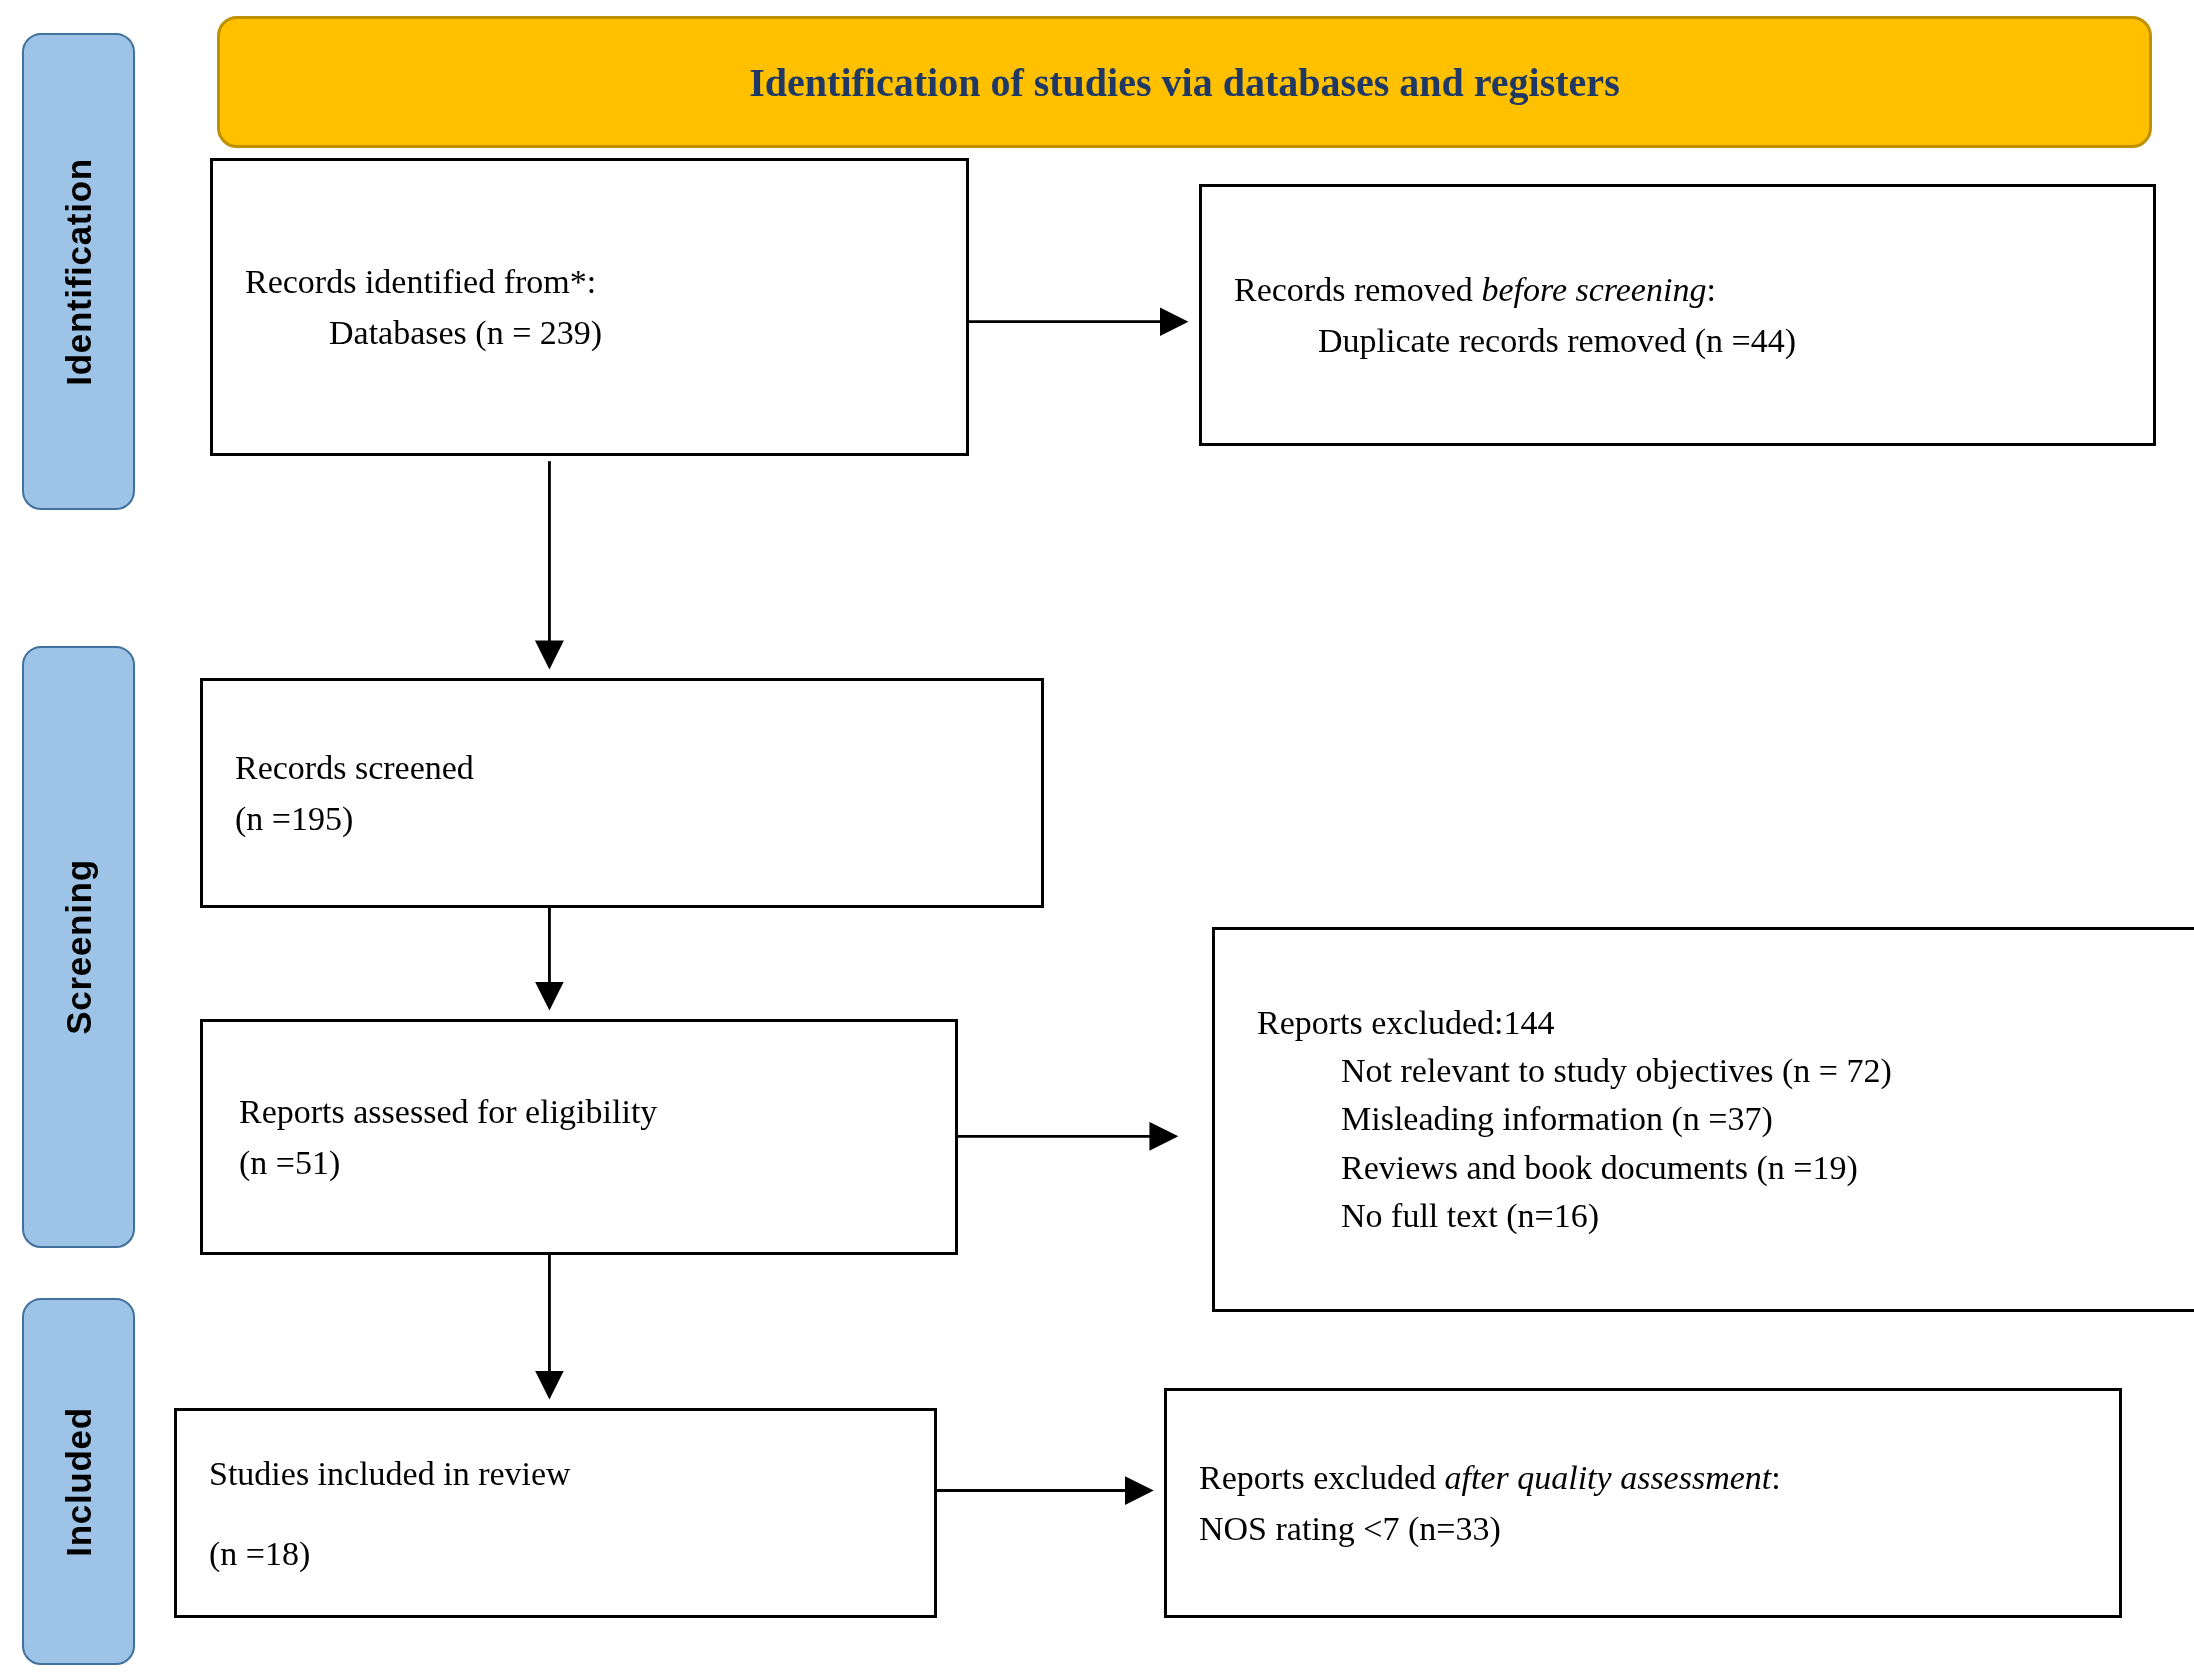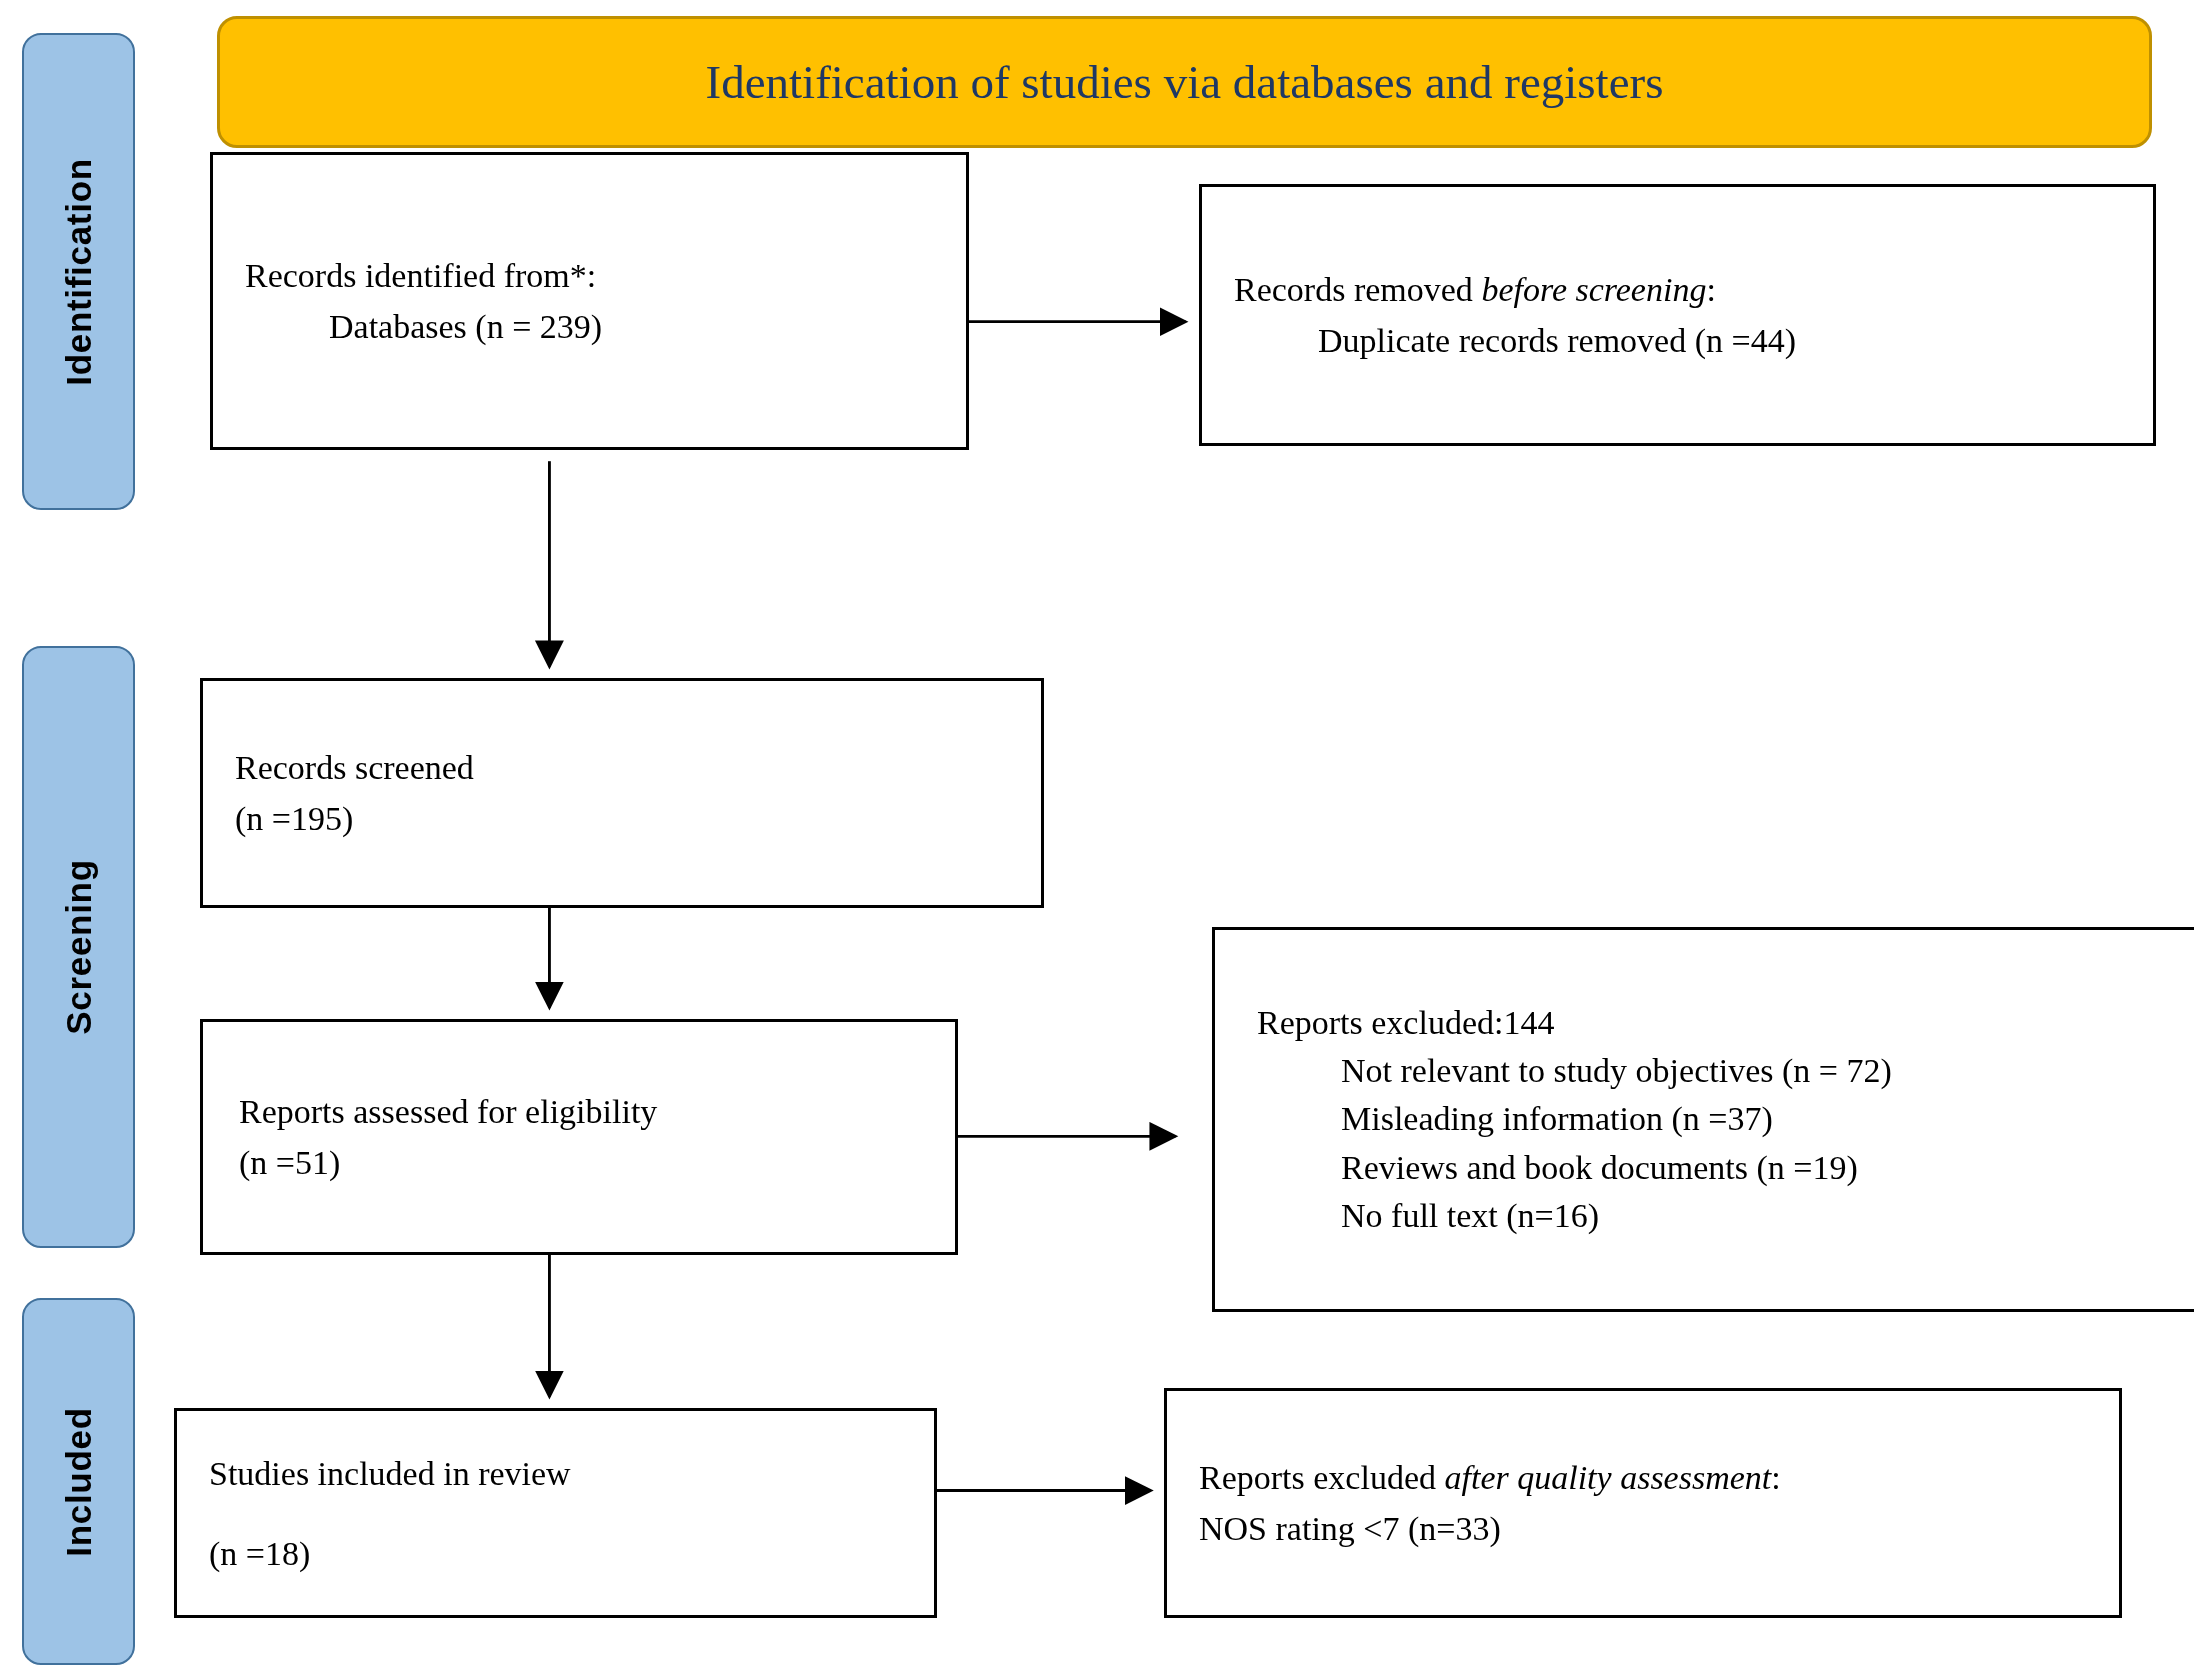--- a/index.html
+++ b/index.html
@@ -27,8 +27,8 @@
     justify-content: center;
   }
   .header-banner .header-title {
-    font-weight: normal;
-    font-size: 47px;
+    font-weight: bold;
+    font-size: 40px;
     color: #1F3864;
   }
 

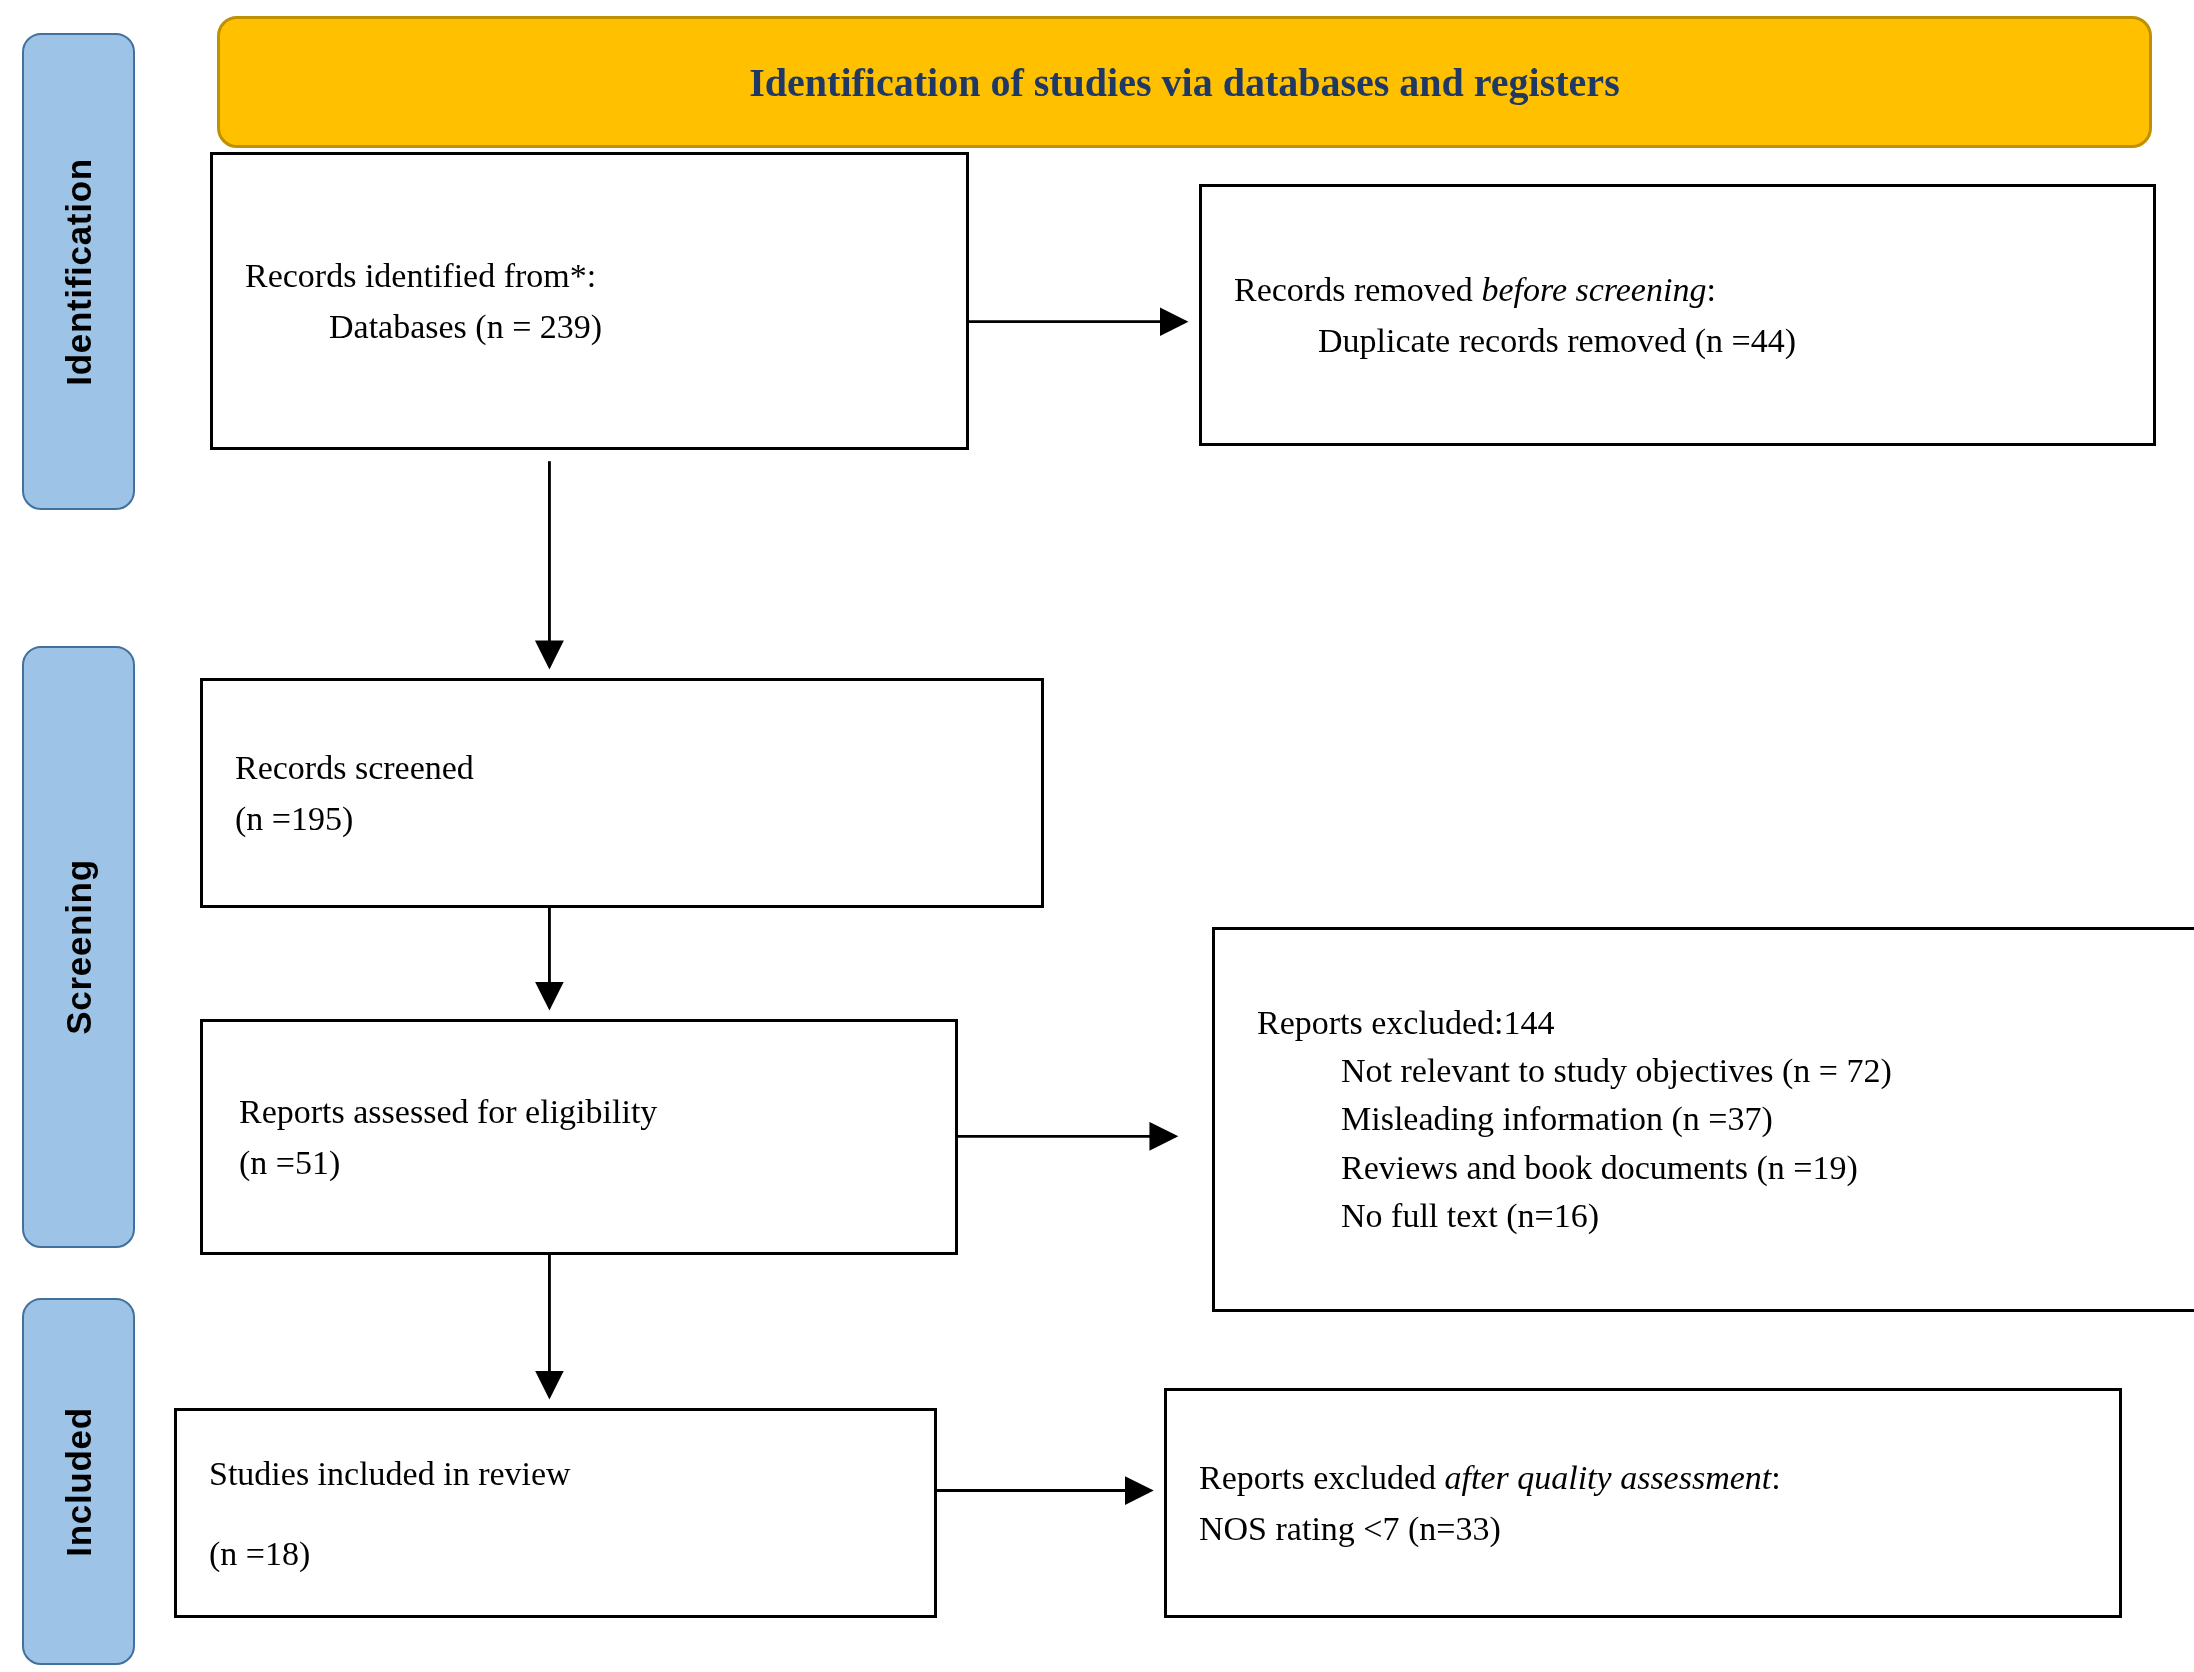--- a/index.html
+++ b/index.html
@@ -75,7 +75,7 @@
   .flow-box .indent { padding-left: 84px; }
   .italic { font-style: italic; }
 
-  .box-identified        { left: 210px;  top: 152px;  width: 759px; height: 298px; }
+  .box-identified        { left: 210px;  top: 158px;  width: 759px; height: 298px; }
   .box-removed           { left: 1199px; top: 184px;  width: 957px; height: 262px; }
   .box-screened          { left: 200px;  top: 678px;  width: 844px; height: 230px; }
   .box-assessed          { left: 200px;  top: 1019px; width: 758px; height: 236px; padding-left: 36px; }

